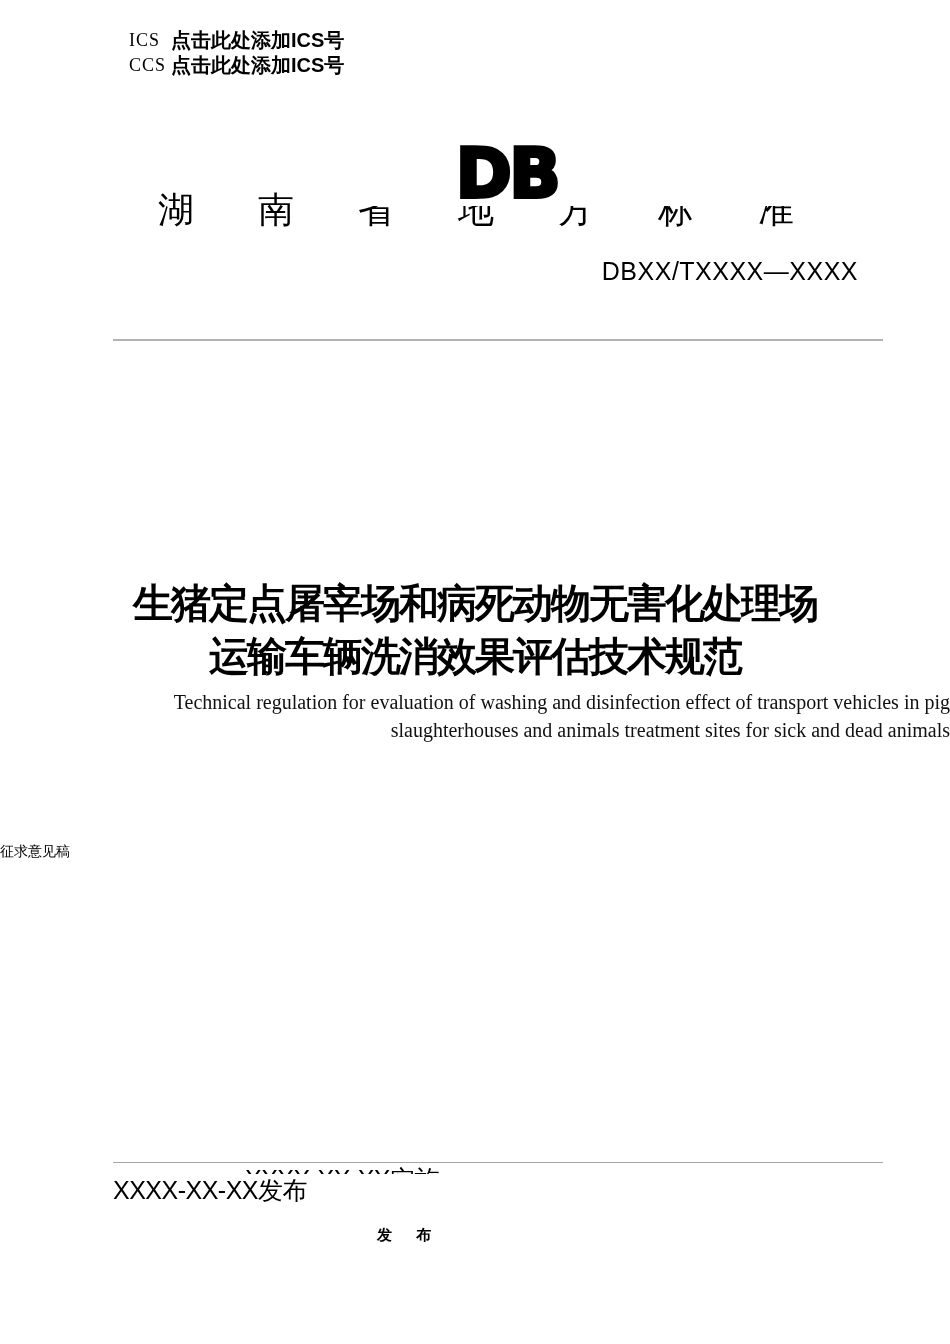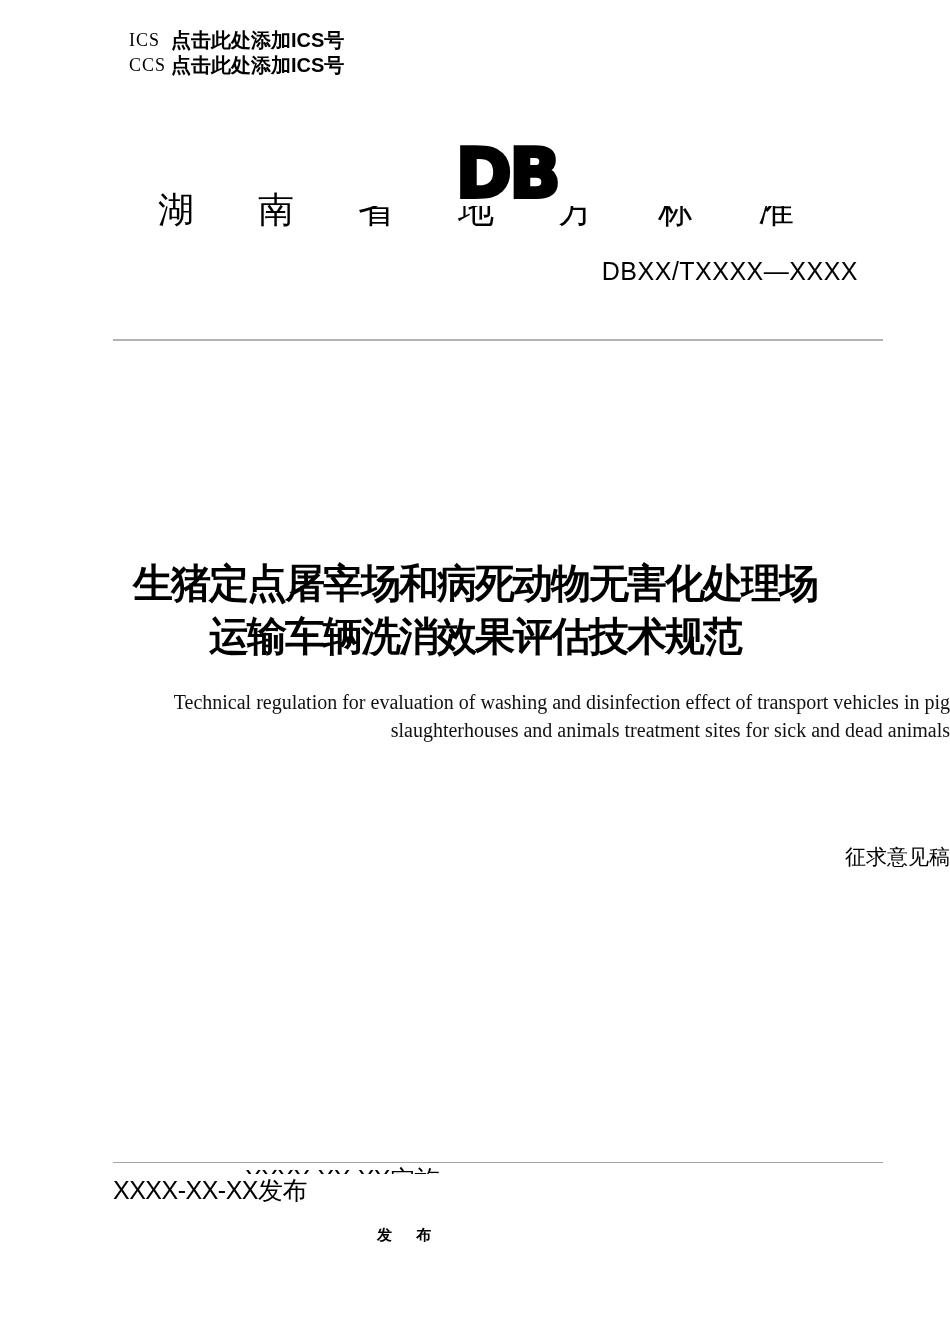--- a/index.html
+++ b/index.html
@@ -50,7 +50,7 @@
 
   
   .title-cn {
-    position: absolute; left: 0; top: 557px; width: 100%;
+    position: absolute; left: 0; top: 577px; width: 100%;
     text-align: center; font-weight: bold;
     font-size: 40px; line-height: 53px; letter-spacing: -2px;
   }

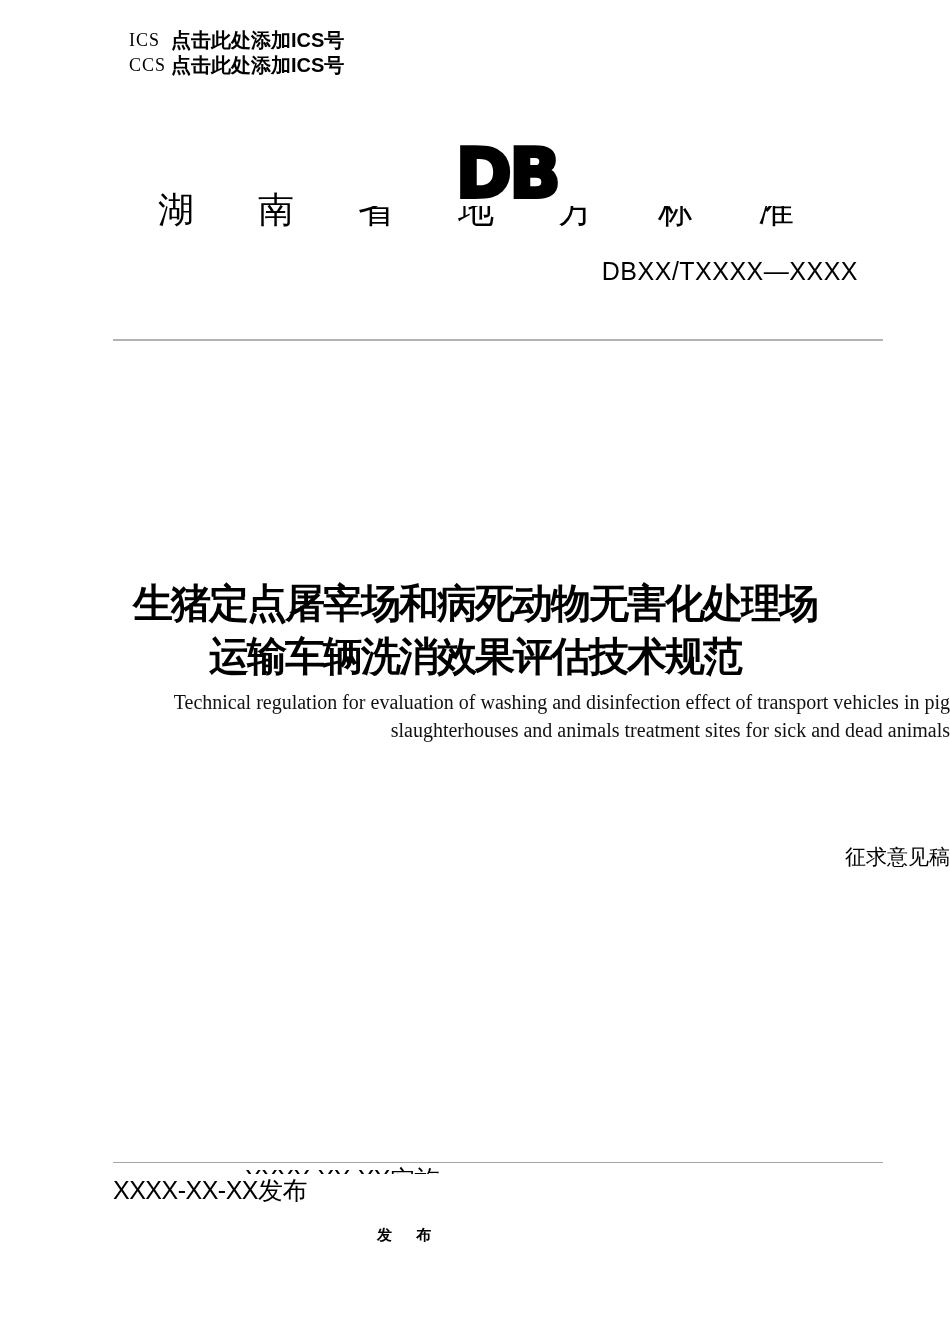--- a/index.html
+++ b/index.html
@@ -62,9 +62,9 @@
   }
   .draft-status {
     position: absolute; left: 0; top: 843px; width: 100%;
-    text-align: right;
+    text-align: left;
     font-family: "Liberation Serif", "DejaVu Serif", serif;
-    font-size: 21px;
+    font-size: 14px;
   }
 
   

